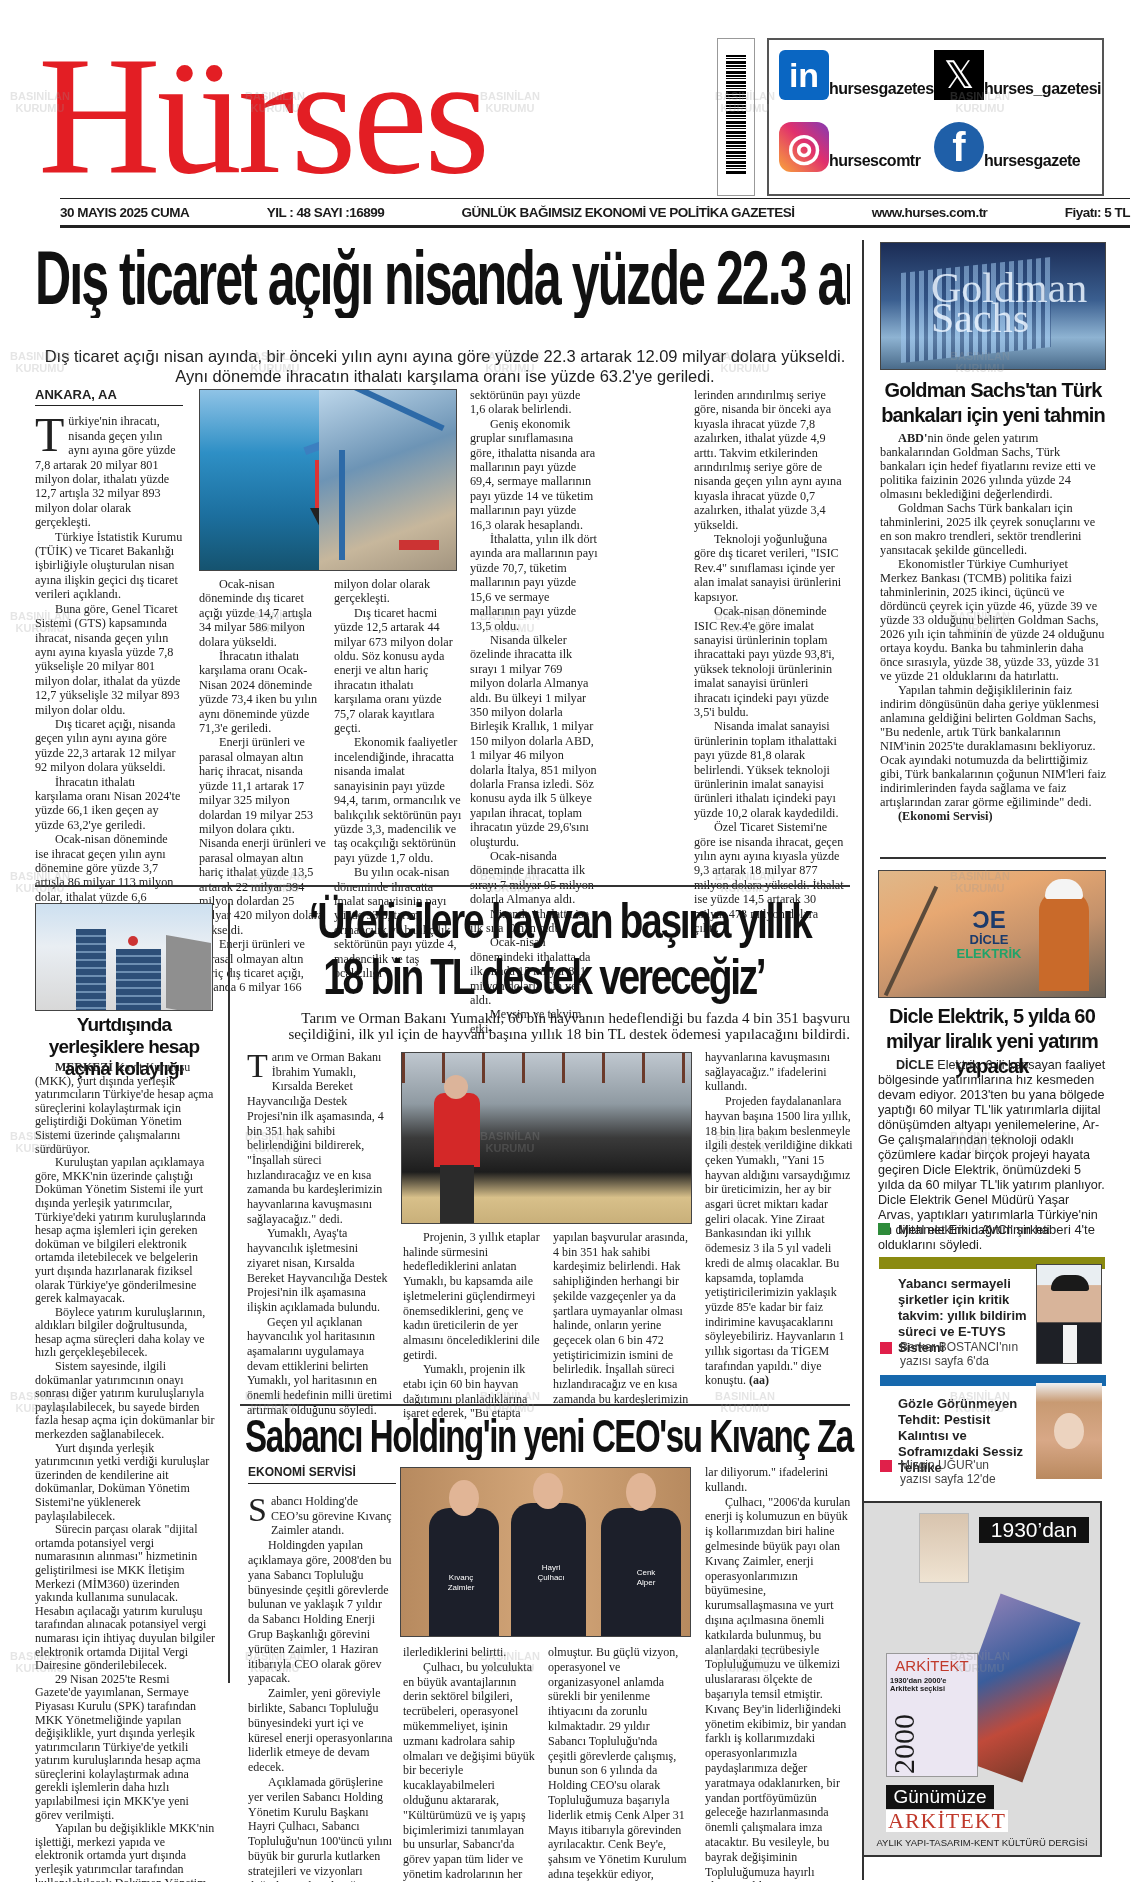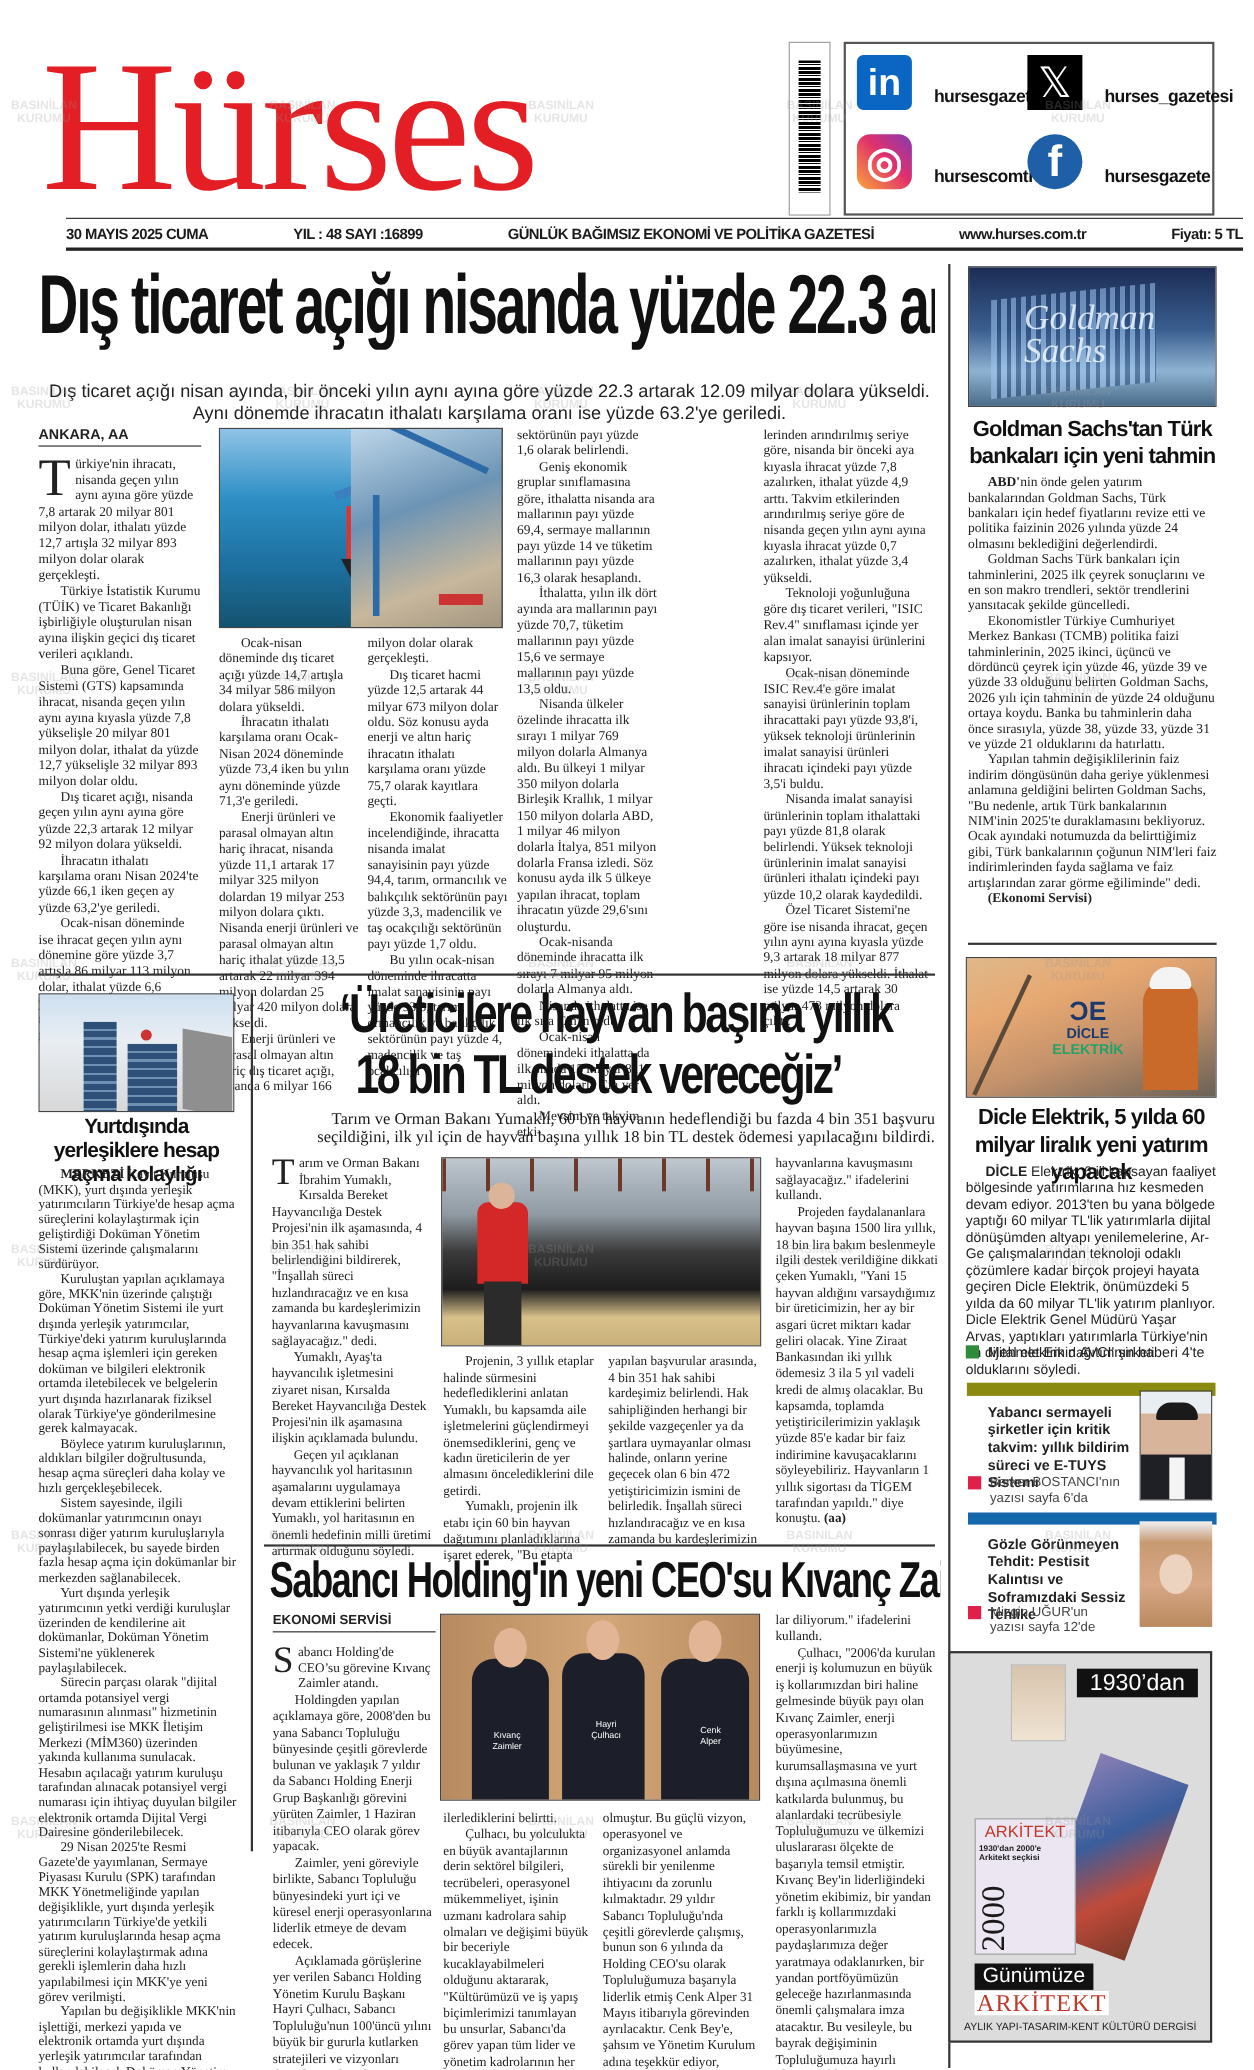--- a/index.html
+++ b/index.html
@@ -8,7 +8,7 @@
   .masthead-logo { left: 38px; top: 40px; font-family: "Liberation Serif", serif; font-size: 170px; color: #e31e24; letter-spacing: -4px; line-height: 150px; font-weight: normal; }
   .barcode { left: 717px; top: 38px; width: 38px; height: 158px; border: 1px solid #999; background: repeating-linear-gradient(to bottom, #000 0 2px, #fff 2px 3px, #000 3px 4px, #fff 4px 6px, #000 6px 9px, #fff 9px 10px); background-size: 20px 120px; background-repeat: no-repeat; background-position: 8px 16px; }
   .social-box { left: 767px; top: 38px; width: 337px; height: 158px; border: 2px solid #555; }
-  .social-item { position: absolute; display: flex; align-items: flex-end; gap: 20px; }
+  .social-item { position: absolute; display: flex; align-items: flex-end; gap: 0; }
   .social-icon { width: 50px; height: 50px; border-radius: 6px; display: flex; align-items: center; justify-content: center; color: #fff; font-family: "Liberation Sans", sans-serif; font-weight: bold; }
   .social-handle { font-family: "Liberation Sans", sans-serif; font-weight: bold; font-size: 16px; color: #111; letter-spacing: -0.5px; margin-bottom: 2px; }
   .dateline { left: 35px; top: 198px; width: 1070px; height: 30px; border-top: 1.5px solid #222; border-bottom: 3px solid #222; display: flex; justify-content: space-between; align-items: center; font-family: "Liberation Sans", sans-serif; font-weight: bold; font-size: 13.5px; letter-spacing: -0.5px; margin-left: 25px; }

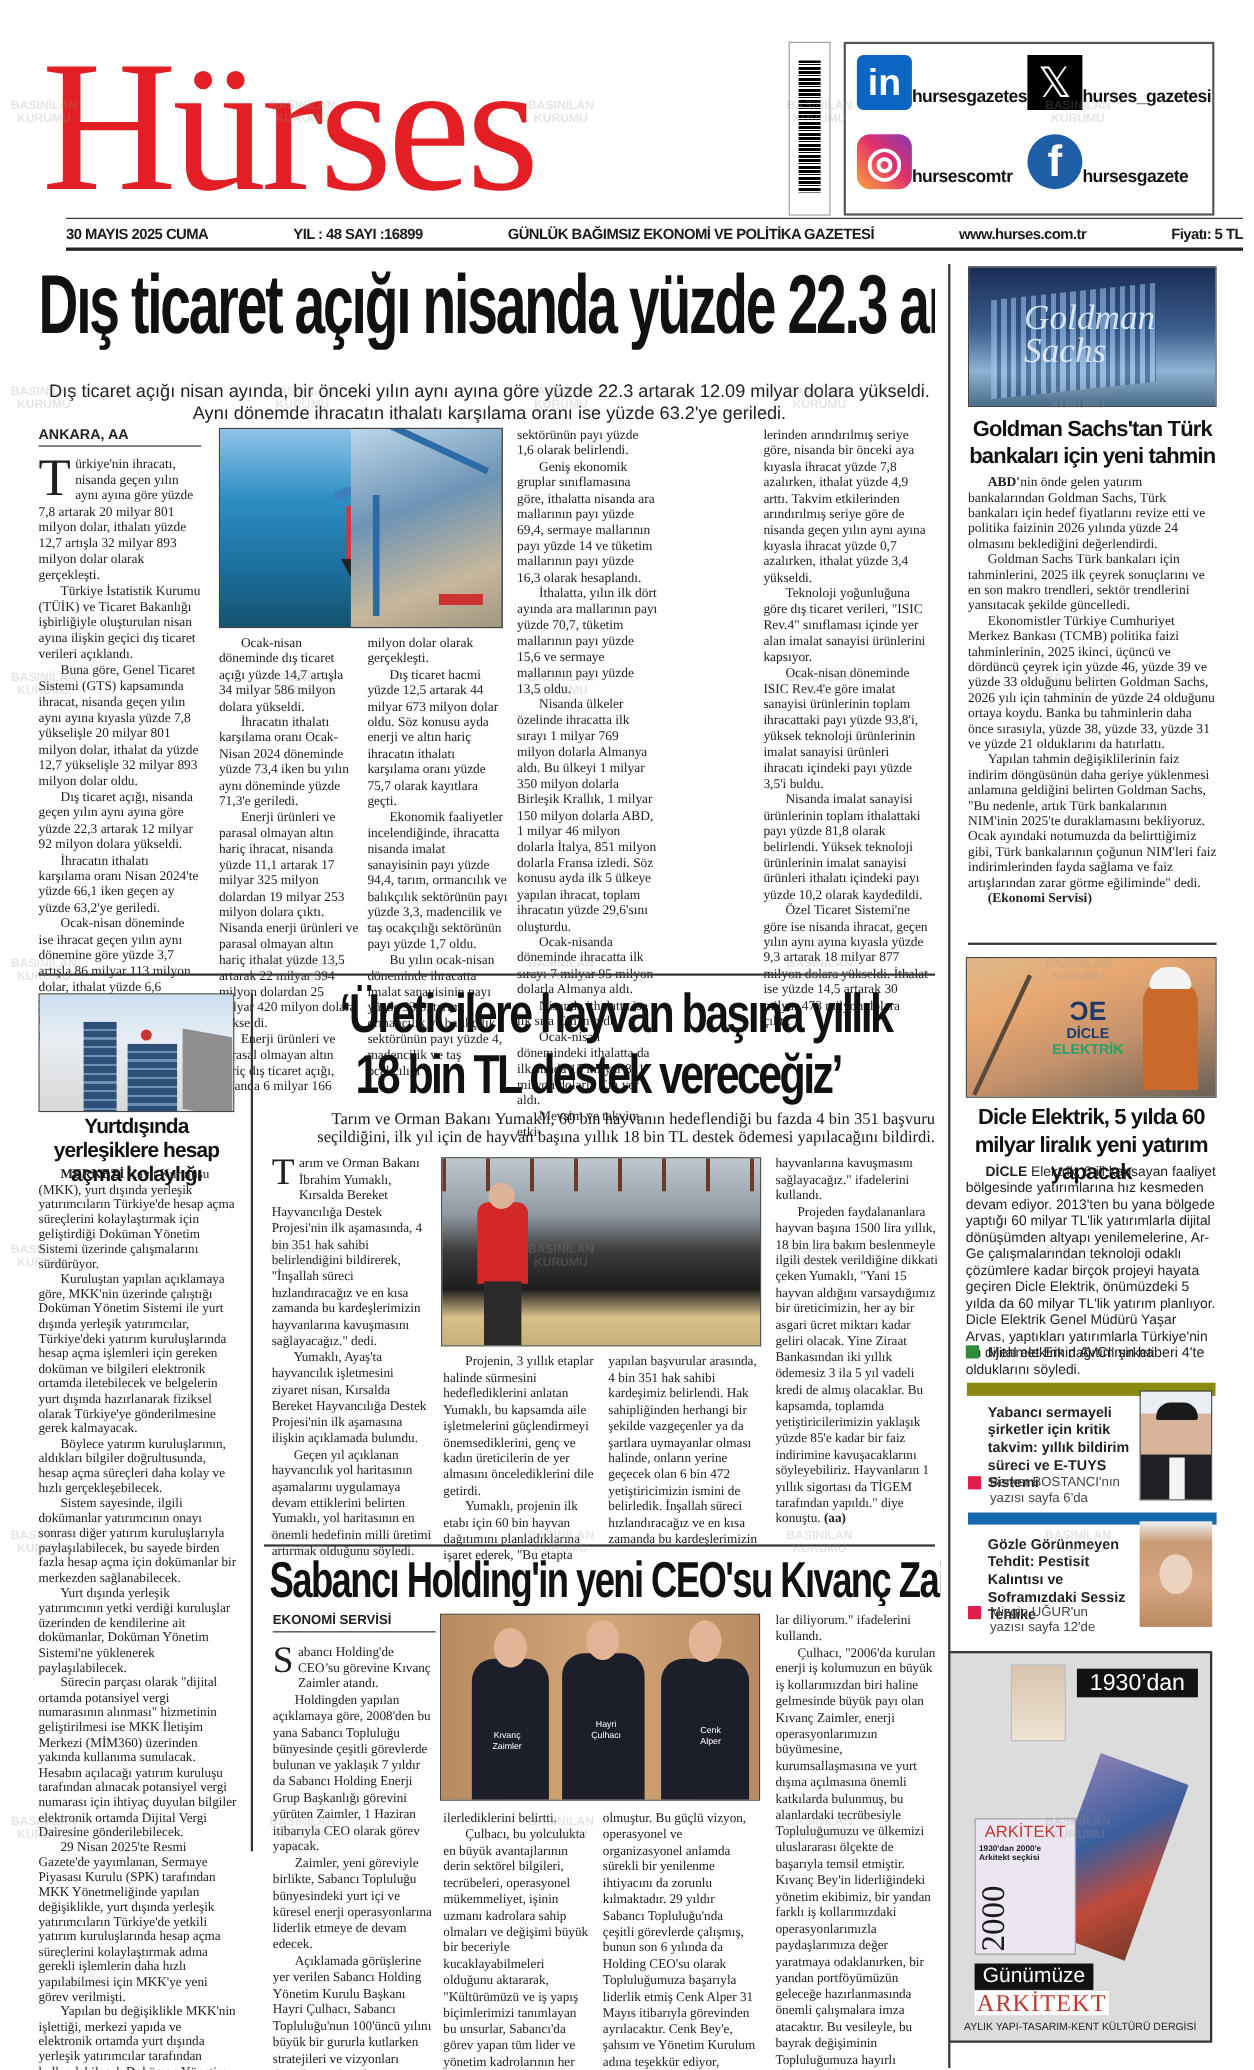--- a/index.html
+++ b/index.html
@@ -131,7 +131,7 @@
 
 <div class="photo" style="left:880px; top:242px; width:226px; height:128px; background:linear-gradient(180deg,#1b2c55 0%,#3a5e8f 45%,#8eb3d2 75%,#4a6b8a 100%);">
   <div style="position:absolute; left:20px; top:22px; width:150px; height:90px; background:repeating-linear-gradient(90deg,rgba(160,200,240,.55) 0 5px,rgba(40,70,120,.5) 5px 9px); transform:skewY(-6deg);"></div>
-  <div style="position:absolute; left:50px; top:30px; font-family:'Liberation Serif',serif; font-size:32px; line-height:30px; color:rgba(235,245,255,.85);font-style:italic;">Goldman Sachs</div>
+  <div style="position:absolute; left:50px; top:30px; font-family:'Liberation Serif',serif; font-size:42px; line-height:30px; color:rgba(235,245,255,.85);">Goldman Sachs</div>
 </div>
 <div class="abs side-title" style="left:880px; top:378px; width:226px; font-size:20px; line-height:25px;">Goldman Sachs'tan Türk bankaları için yeni tahmin</div>
 <div class="abs side-text" style="left:880px; top:431px; width:226px;">

